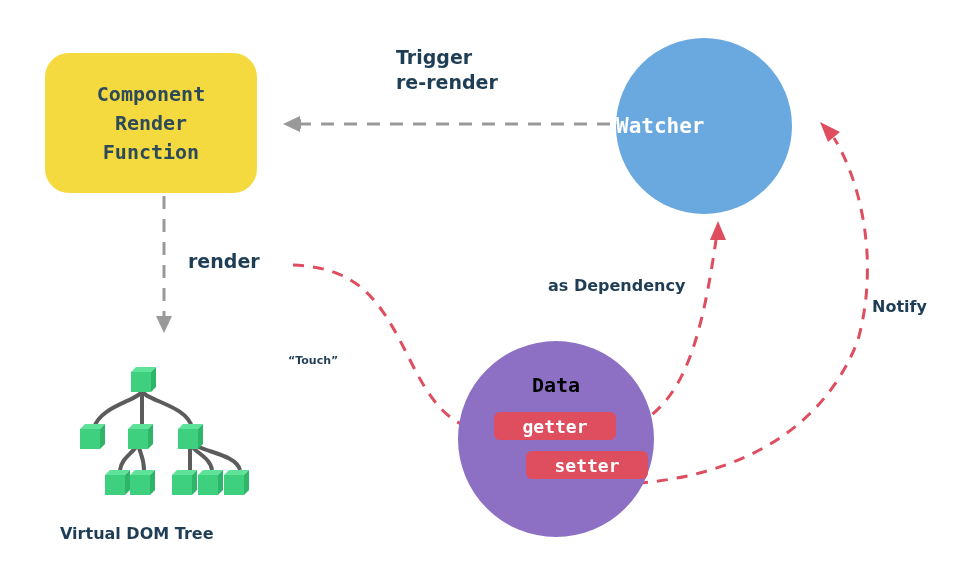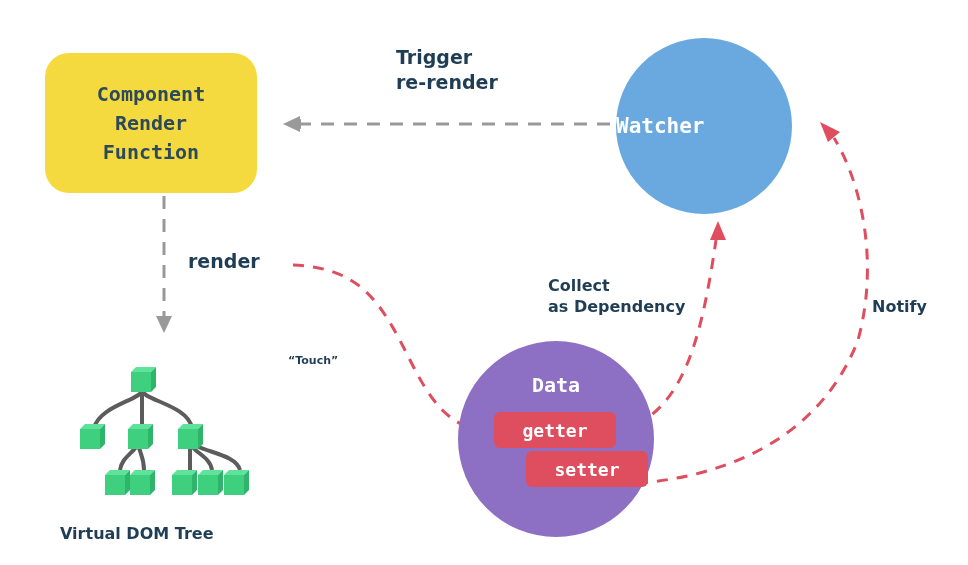--- a/index.html
+++ b/index.html
@@ -152,7 +152,6 @@
   <div class="label sans" style="left:288px; top:354px; width:90px; font-size:11px;">“Touch”</div>
 
   <div class="label sans" style="left:548px; top:276px; width:150px; font-size:16px;">
-    <div>Collect</div>
     <div>as Dependency</div>
   </div>
 

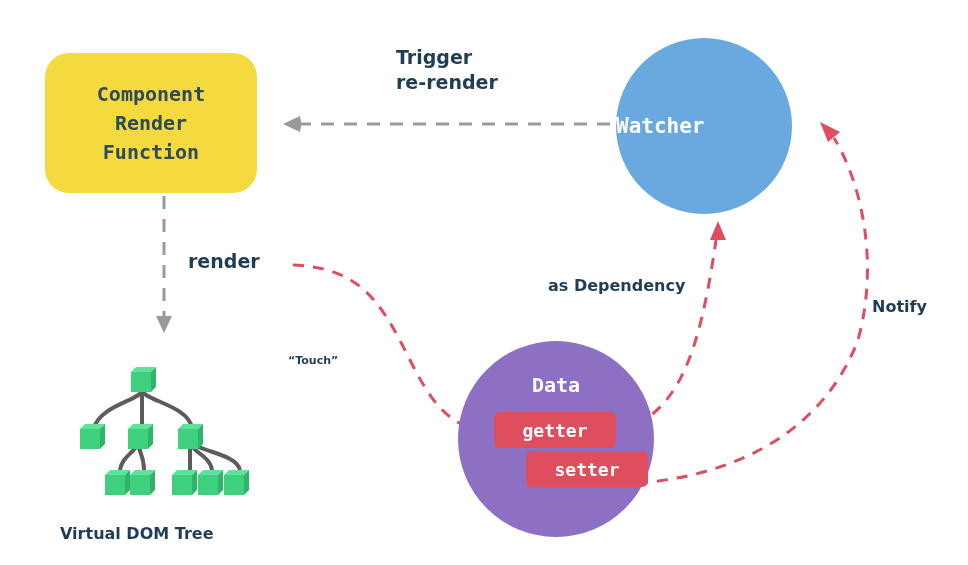--- a/index.html
+++ b/index.html
@@ -26,7 +26,7 @@
     }
     .data-title {
       position: absolute; left: 0; right: 0; top: 32px; text-align: center;
-      color: #ffffff; font-size: 20px;
+      color: #000000; font-size: 20px;
     }
     .pill {
       position: absolute; left: 36px; width: 122px; height: 36px;

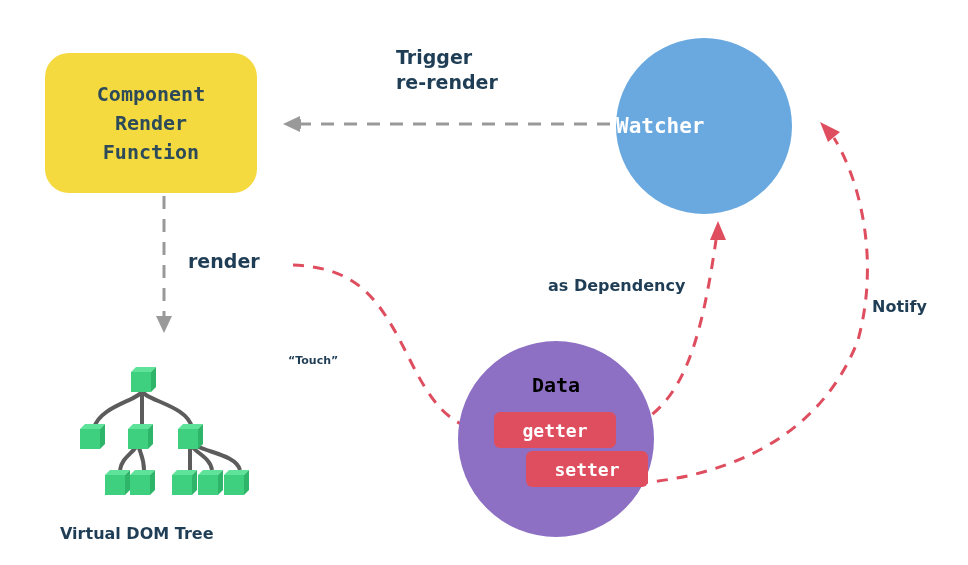--- a/index.html
+++ b/index.html
@@ -29,7 +29,7 @@
       color: #000000; font-size: 20px;
     }
     .pill {
-      position: absolute; left: 36px; width: 122px; height: 36px;
+      position: absolute; left: 36px; width: 122px; height: 28px;
       background: #de4e5f; border-radius: 6px; color: #ffffff;
       display: flex; align-items: center; justify-content: center; font-size: 18px;
     }

